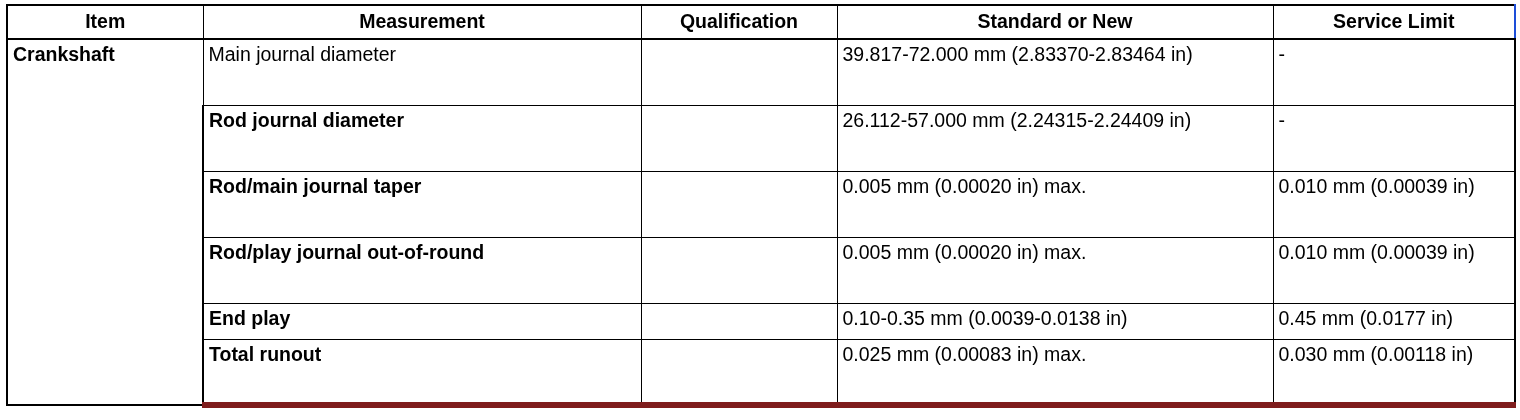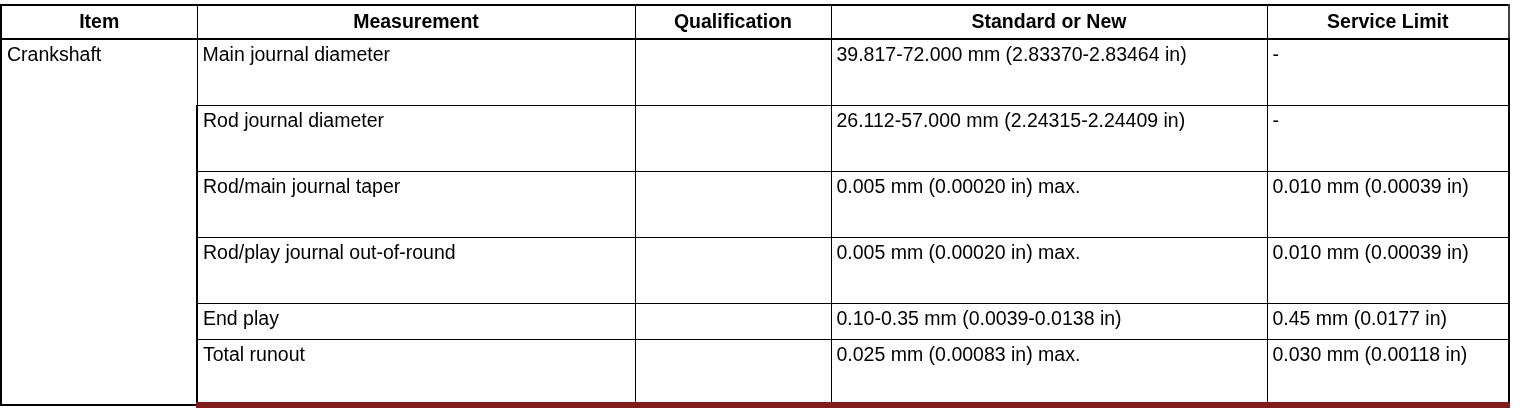--- a/index.html
+++ b/index.html
@@ -15,7 +15,7 @@
     overflow: hidden;
   }
   .spec-table-wrap {
-    padding: 4px 6px 0 0;
+    padding: 4px 6px 0 6px;
     box-sizing: border-box;
     width: 1520px;
   }

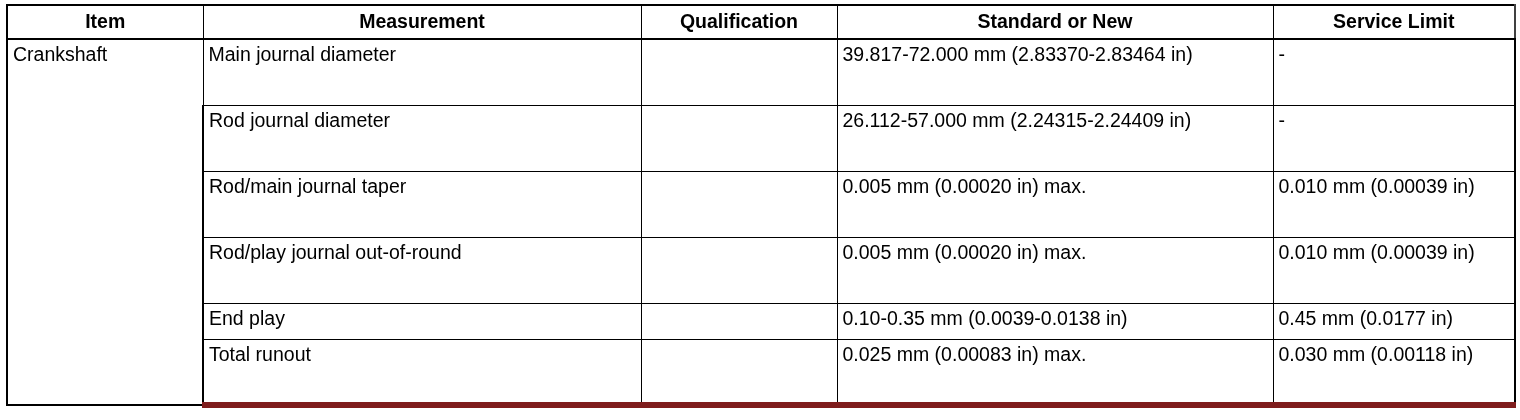--- a/index.html
+++ b/index.html
@@ -52,7 +52,7 @@
     border-left: 2px solid #000;
   }
   table.spec-table thead th:last-child {
-    border-right: 2px solid #404040;
+    border-right: 2px solid #1d4ed8;
   }
   table.spec-table thead th {
     border-top: 2px solid #000;

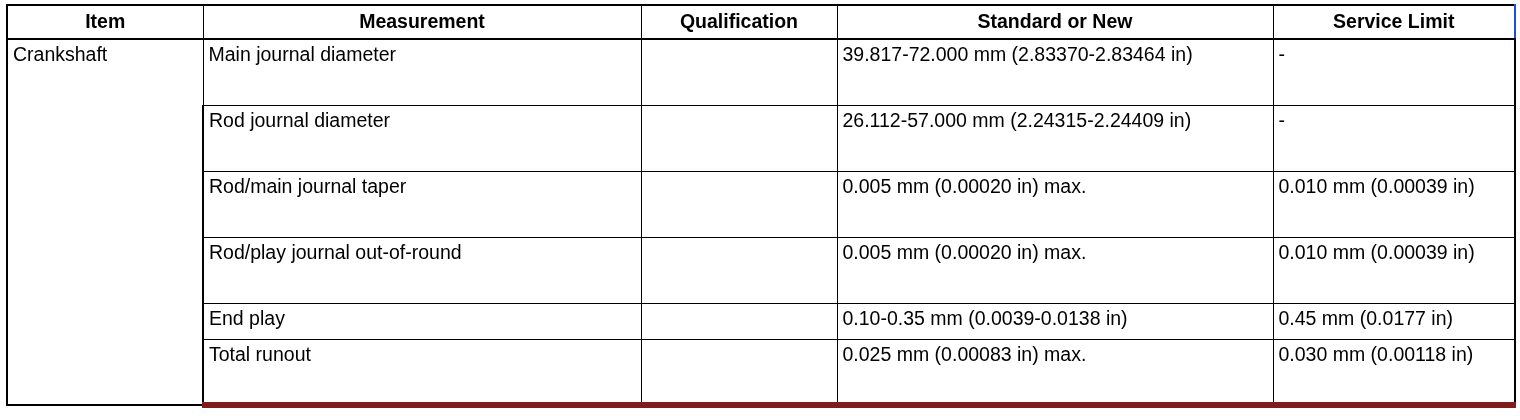--- a/index.html
+++ b/index.html
@@ -44,6 +44,7 @@
   
   table.spec-table tbody tr td:first-child {
     border-left: 2px solid #000;
+    font-weight: bold;
   }
   table.spec-table tbody tr td:last-child {
     border-right: 2px solid #000;

